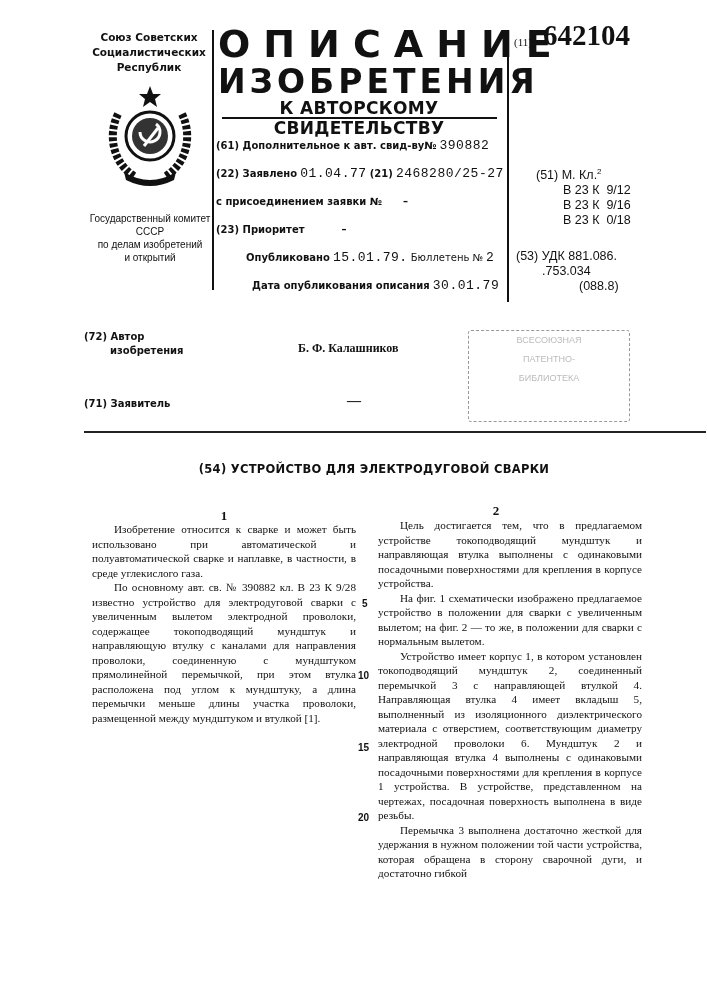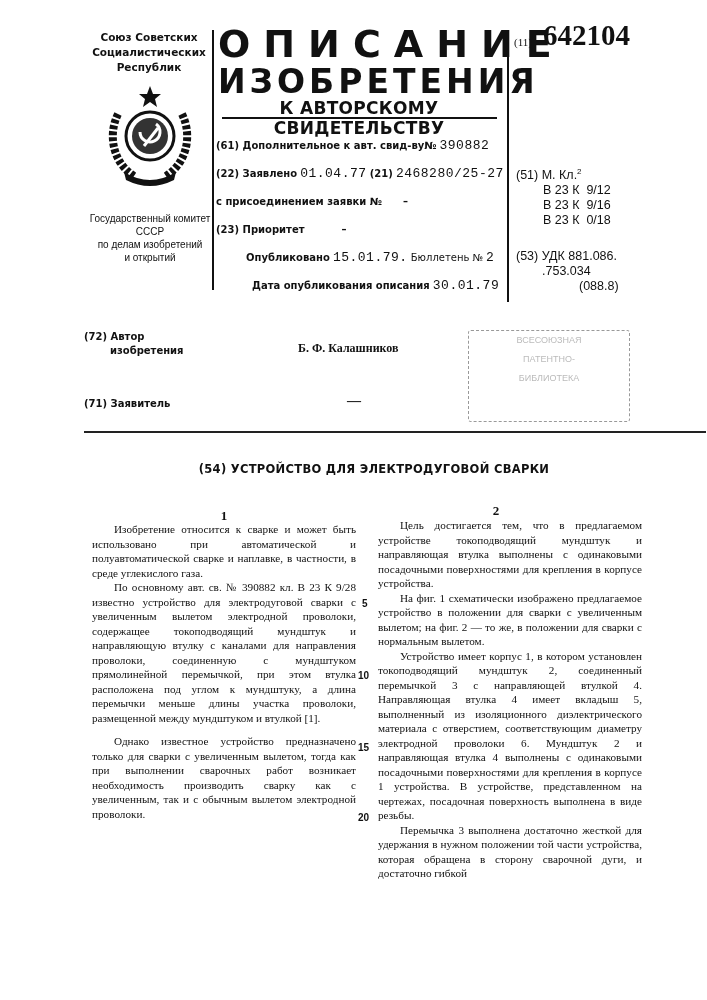--- a/index.html
+++ b/index.html
@@ -112,7 +112,7 @@
   <span class="val">30.01.79</span>
 </div>
 
-<div class="abs right-col" style="left:516px; top:164px;">
+<div class="abs right-col" style="left:536px; top:164px;">
   <div><span>(51) М. Кл.</span><sup style="font-size:8px;">2</sup></div>
   <div style="padding-left:27px; white-space:pre;">В 23 К  9/12</div>
   <div style="padding-left:27px; white-space:pre;">В 23 К  9/16</div>

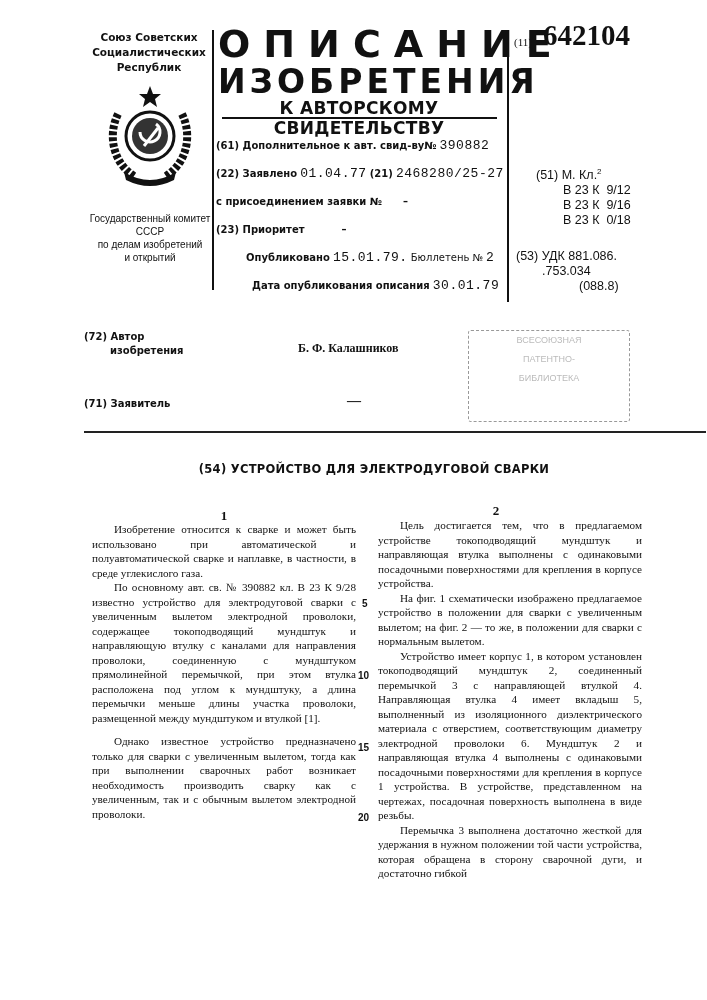--- a/index.html
+++ b/index.html
@@ -150,7 +150,6 @@
 <div class="abs col" style="left:92px; top:522px;">
   <p>Изобретение относится к сварке и может быть использовано при автоматической и полуавтоматической сварке и наплавке, в частности, в среде углекислого газа.</p>
   <p>По основному авт. св. № 390882 кл. В 23 К 9/28 известно устройство для электродуговой сварки с увеличенным вылетом электродной проволоки, содержащее токоподводящий мундштук и направляющую втулку с каналами для направления проволоки, соединенную с мундштуком прямолинейной перемычкой, при этом втулка расположена под углом к мундштуку, а длина перемычки меньше длины участка проволоки, размещенной между мундштуком и втулкой [1].</p>
-  <p class="gap">Однако известное устройство предназначено только для сварки с увеличенным вылетом, тогда как при выполнении сварочных работ возникает необходимость производить сварку как с увеличенным, так и с обычным вылетом электродной проволоки.</p>
 </div>
 
 <div class="abs lineno" style="left:362px; top:598px;">5</div>

